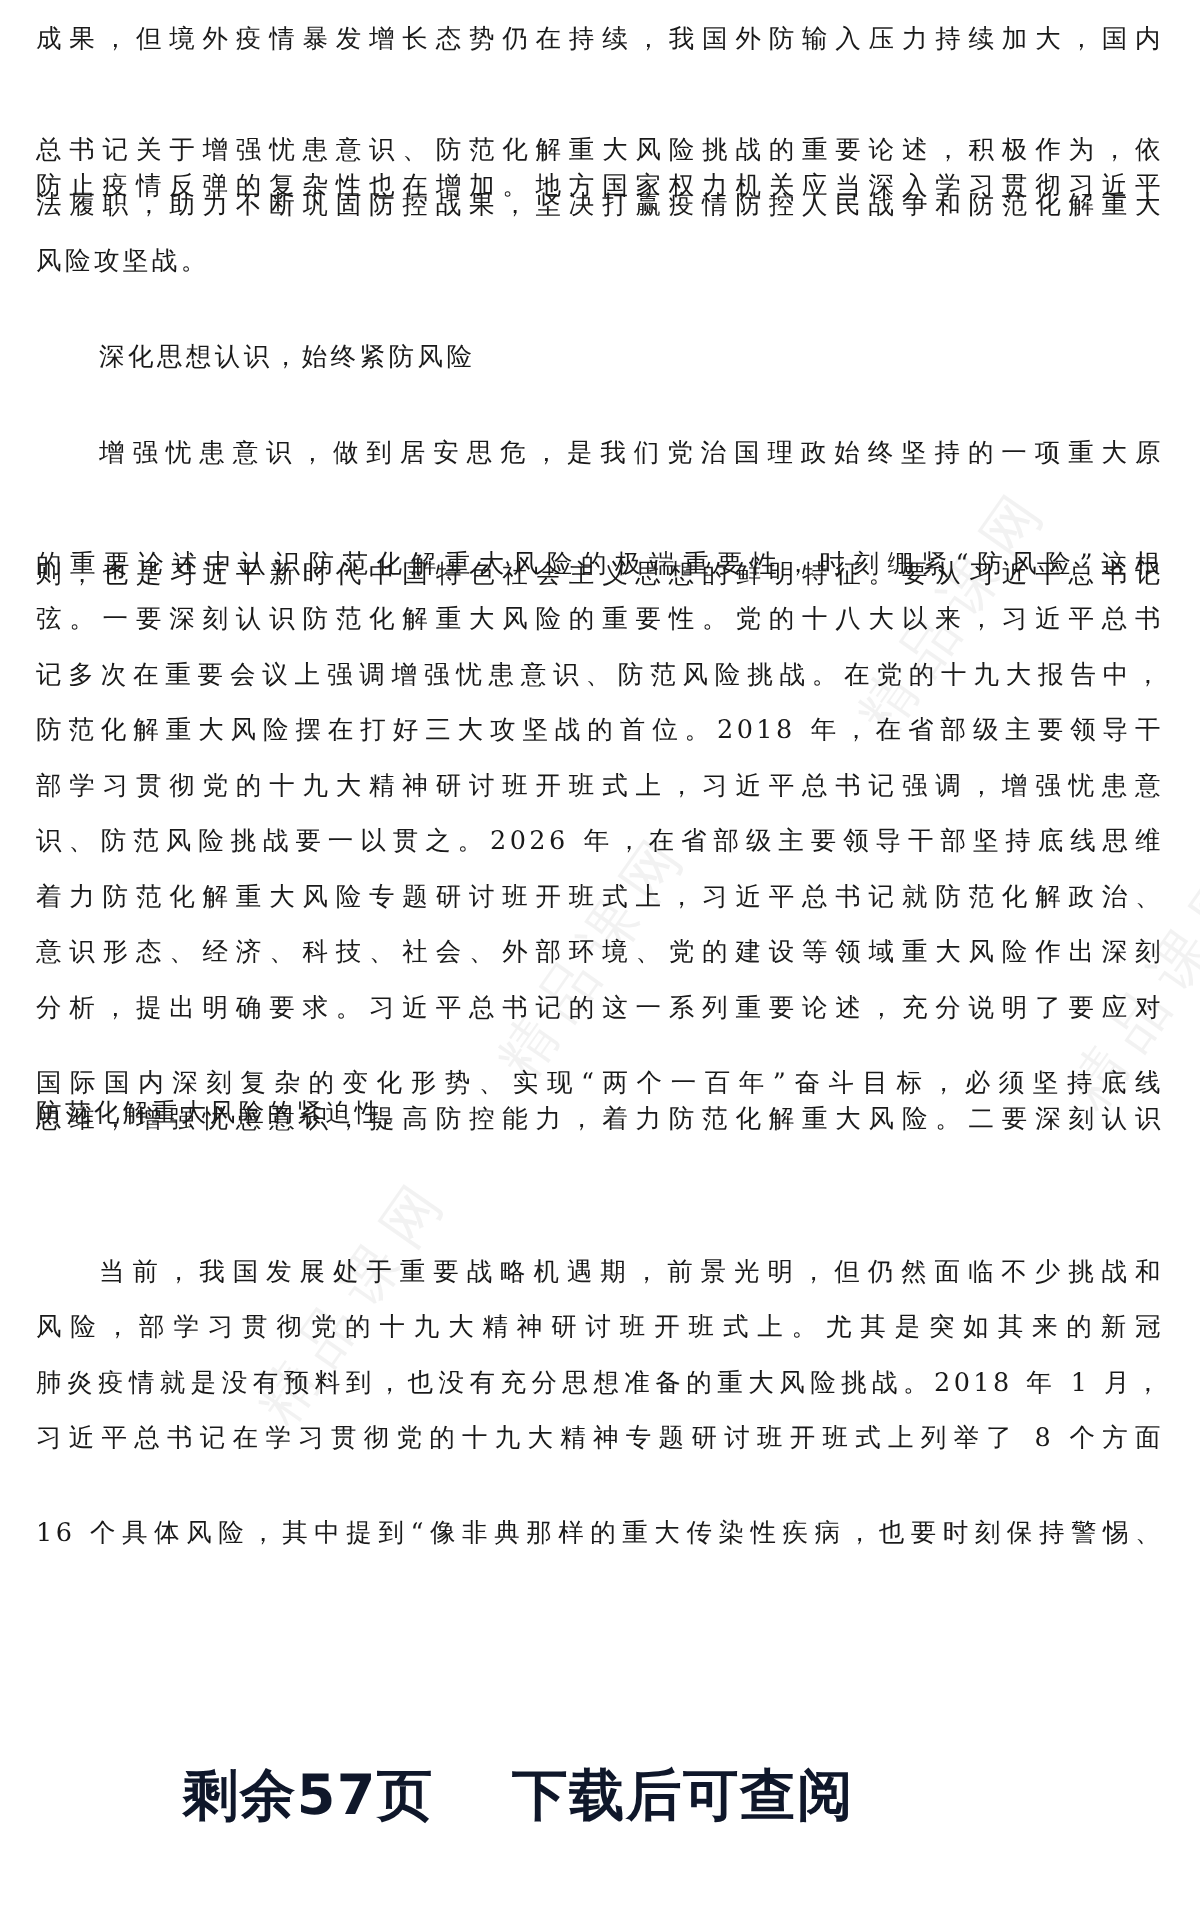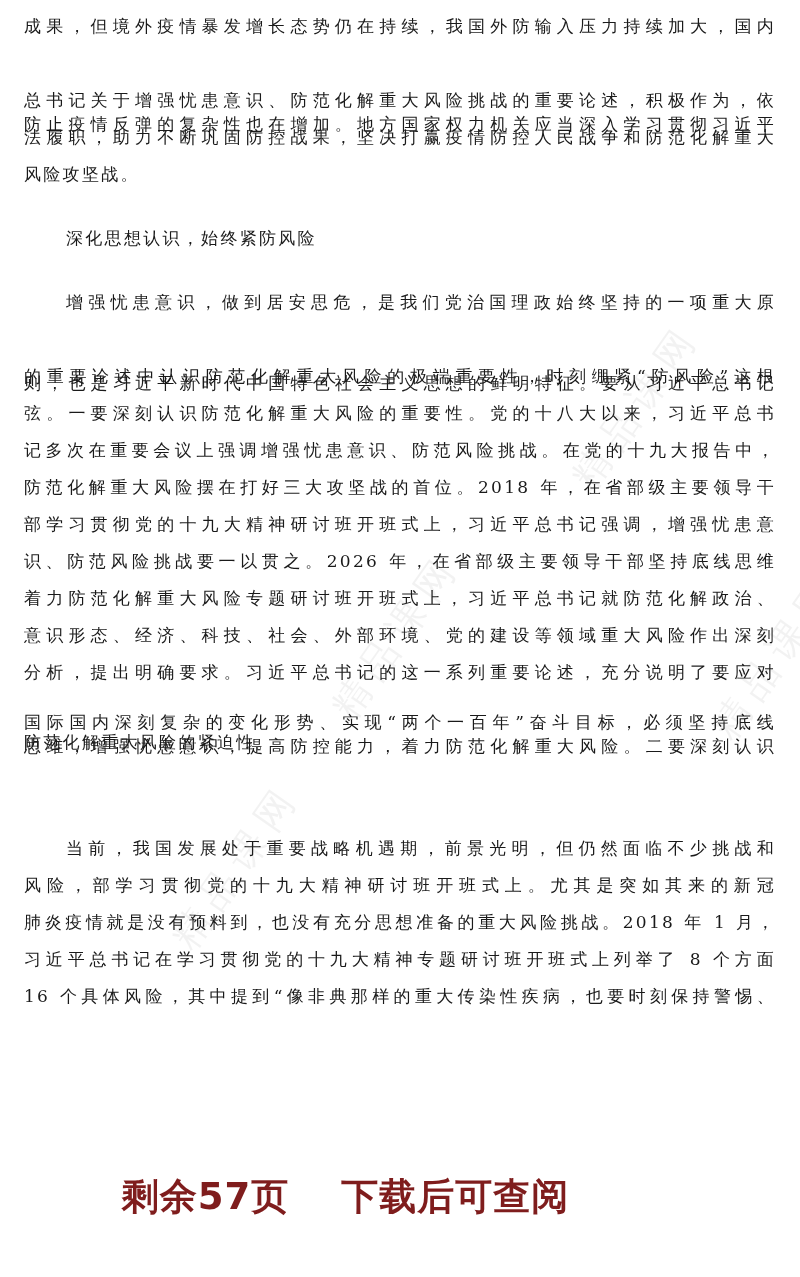--- a/index.html
+++ b/index.html
@@ -73,7 +73,7 @@
     <div class="line" style="top:871px;">风险，部学习贯彻党的十九大精神研讨班开班式上。尤其是突如其来的新冠</div>
     <div class="line" style="top:908px;">肺炎疫情就是没有预料到，也没有充分思想准备的重大风险挑战。2018 年 1 月，</div>
     <div class="line" style="top:945px;">习近平总书记在学习贯彻党的十九大精神专题研讨班开班式上列举了 8 个方面</div>
-    <div class="line" style="top:982px;">16 个具体风险，其中提到“像非典那样的重大传染性疾病，也要时刻保持警惕、</div>
+    <div class="line" style="top:1008px;">16 个具体风险，其中提到“像非典那样的重大传染性疾病，也要时刻保持警惕、</div>
   </div>
 
   <div class="footer">

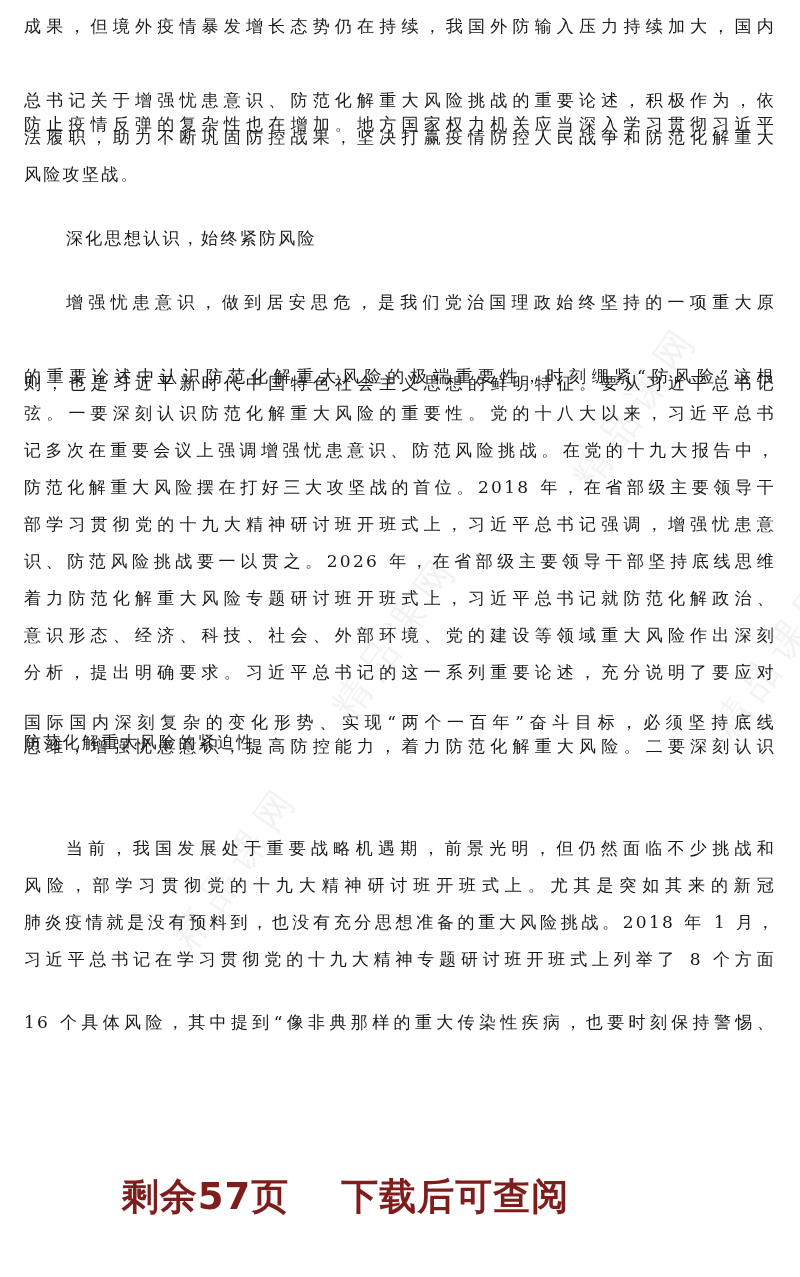--- a/index.html
+++ b/index.html
@@ -26,7 +26,7 @@
     .footer {
       position: absolute; left: 0; width: 691px; top: 1172px; text-align: center;
       font-family: "DejaVu Sans", "Liberation Sans", sans-serif; font-weight: bold;
-      font-size: 37px; color: #7f1d1d; letter-spacing: 1px;
+      font-size: 37px; color: #0f172a; letter-spacing: 1px;
     }
     .footer span { display: inline-block; }
     .footer .gap { width: 52px; }

